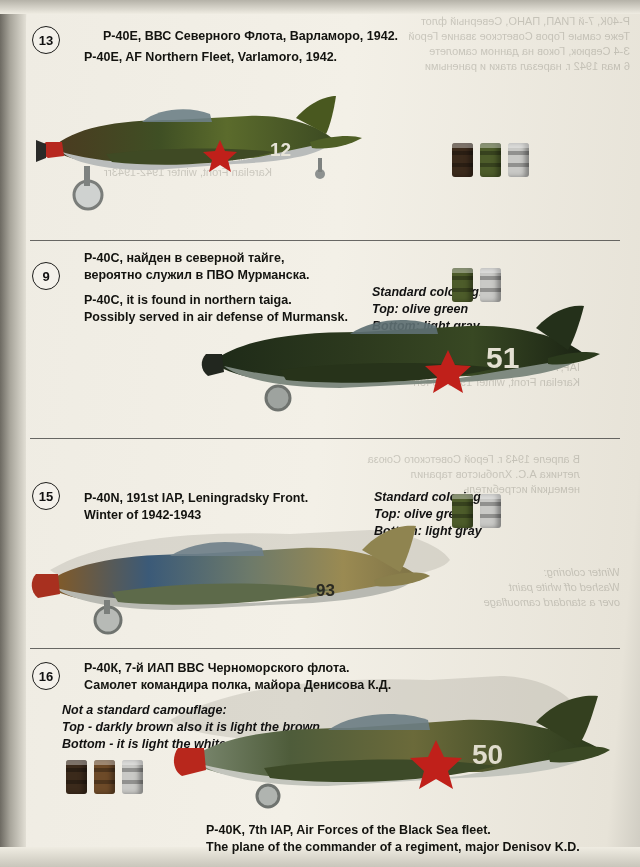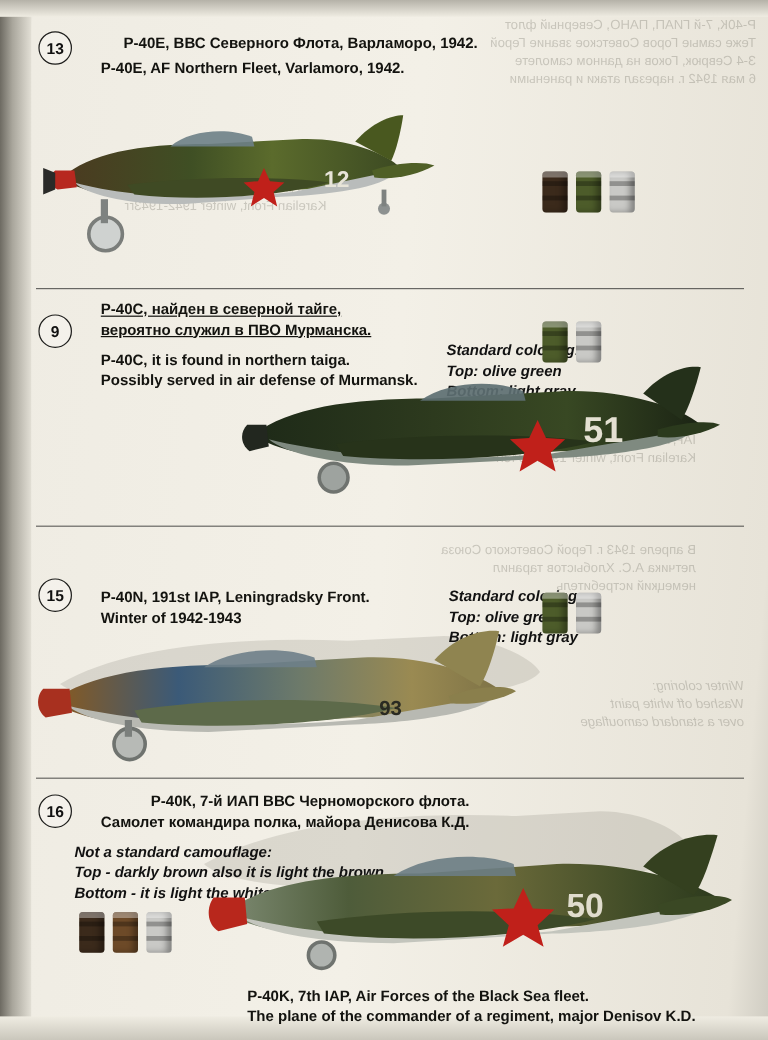--- a/index.html
+++ b/index.html
@@ -144,7 +144,7 @@
   <div class="rule" style="top:240px;"></div>
 
   <div class="num" style="left:32px;top:262px;">9</div>
-  <div class="txt bold" style="left:84px;top:250px;text-decoration:underline;">Р-40С, найден в северной тайге,
+  <div class="txt bold" style="left:84px;top:250px;">Р-40С, найден в северной тайге,
 вероятно служил в ПВО Мурманска.</div>
   <div class="txt bold" style="left:84px;top:292px;">P-40C, it is found in northern taiga.
 Possibly served in air defense of Murmansk.</div>

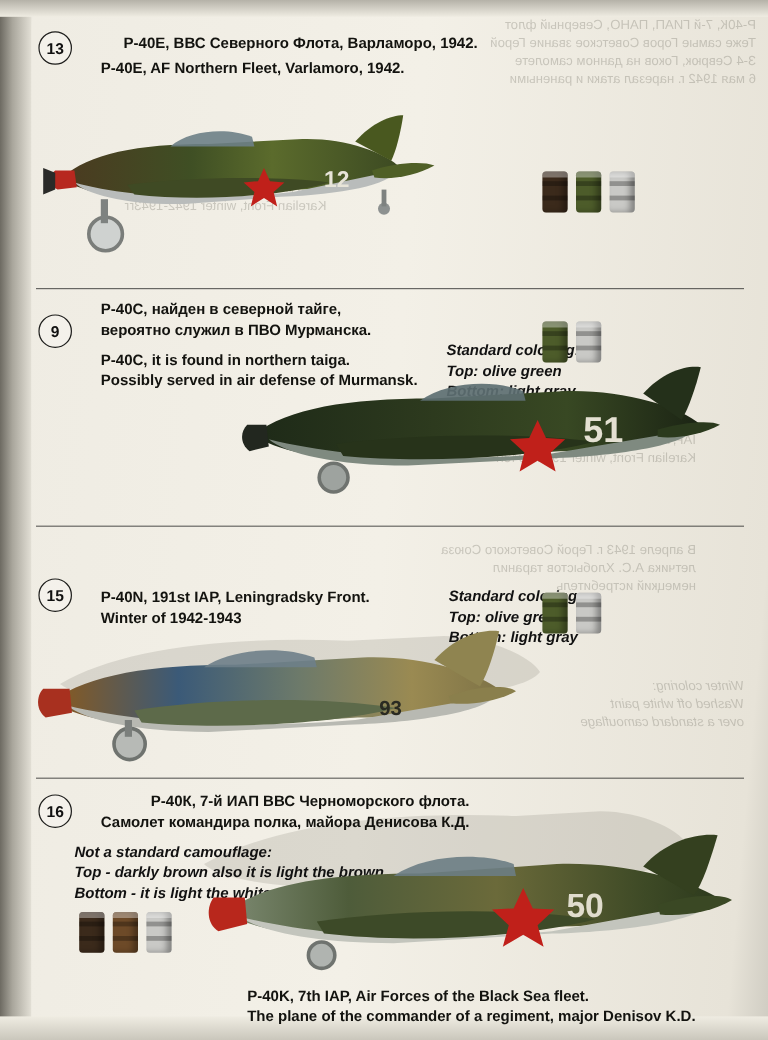--- a/index.html
+++ b/index.html
@@ -238,7 +238,7 @@
   <div class="rule" style="top:648px;"></div>
 
   <div class="num" style="left:32px;top:662px;">16</div>
-  <div class="txt bold" style="left:84px;top:660px;text-align:right;">Р-40К, 7-й ИАП ВВС Черноморского флота.
+  <div class="txt bold" style="left:84px;top:660px;">Р-40К, 7-й ИАП ВВС Черноморского флота.
 Самолет командира полка, майора Денисова К.Д.</div>
   <div class="note" style="left:62px;top:702px;">Not a standard camouflage:
 Top - darkly brown also it is light the brown.

